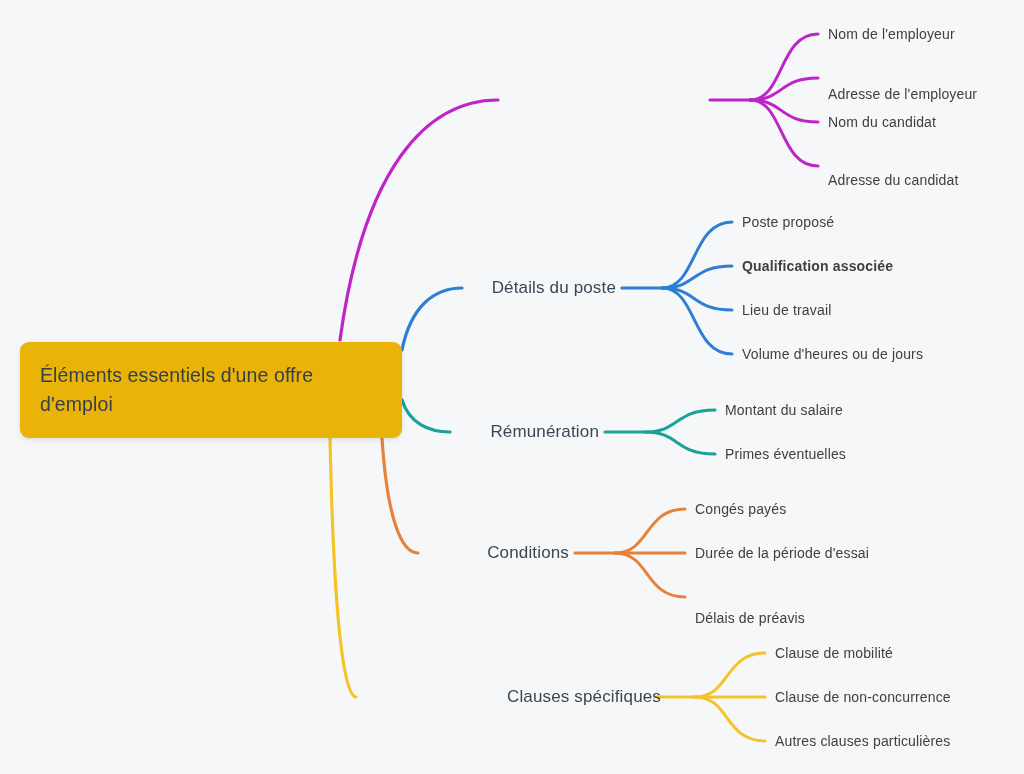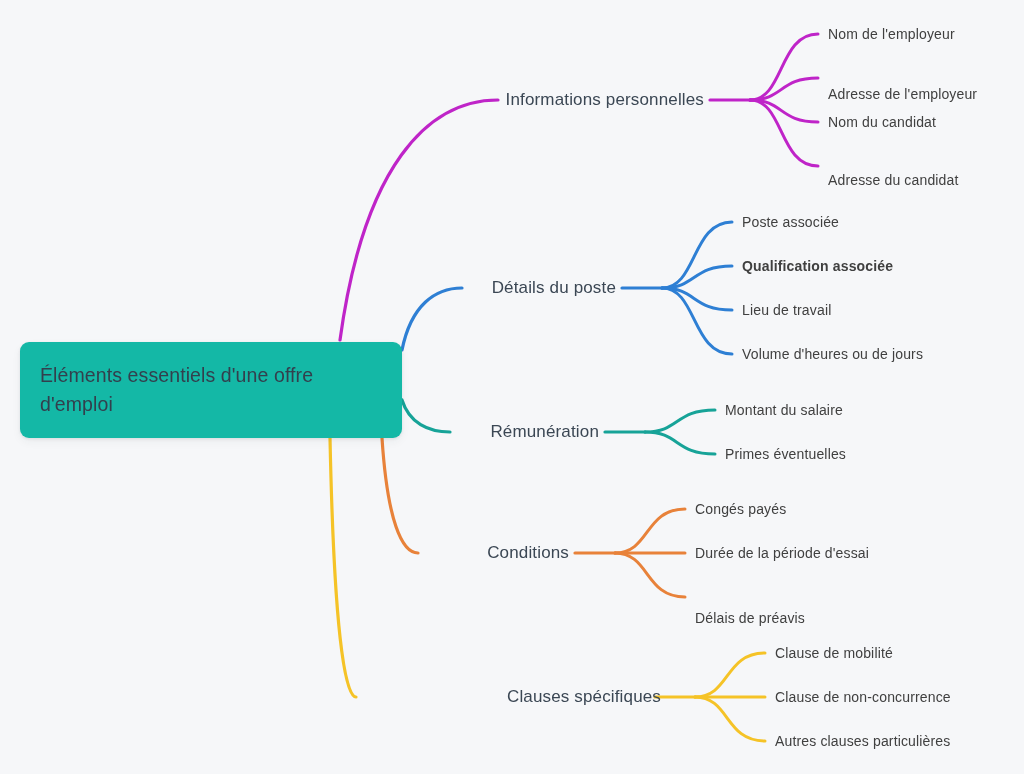--- a/index.html
+++ b/index.html
@@ -106,7 +106,6 @@
     <div class="root-card-text">Éléments essentiels d'une offre d'emploi</div>
   </div>
 
-<div class="branch-label align-right" style="top: 100px; left: 0px; width: 704px;">Informations personnelles</div>
     <div class="leaf-label" style="top: 34px; left: 828px;">Nom de l'employeur</div>
     <div class="leaf-label" style="top: 78px; left: 828px; margin-top: 16px;">Adresse de l'employeur</div>
     <div class="leaf-label" style="top: 122px; left: 828px; text-align: right;">Nom du candidat</div>

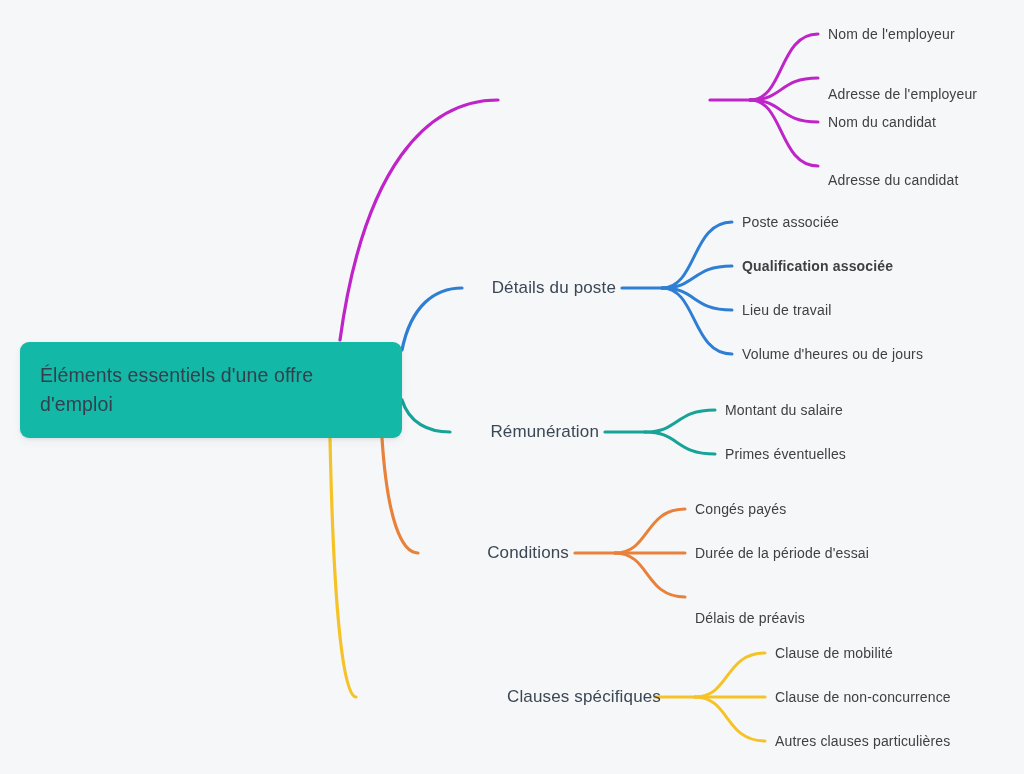--- a/index.html
+++ b/index.html
@@ -111,7 +111,7 @@
     <div class="leaf-label" style="top: 122px; left: 828px; text-align: right;">Nom du candidat</div>
     <div class="leaf-label" style="top: 180px; left: 828px;">Adresse du candidat</div>
     <div class="branch-label align-right" style="top: 288px; left: 0px; width: 616px;">Détails du poste</div>
-    <div class="leaf-label" style="top: 222px; left: 742px;">Poste associée</div>
+    <div class="leaf-label" style="top: 222px; left: 742px;">Poste proposé</div>
     <div class="leaf-label" style="top: 266px; left: 742px; font-weight: bold;">Qualification associée</div>
     <div class="leaf-label" style="top: 310px; left: 742px;">Lieu de travail</div>
     <div class="leaf-label" style="top: 354px; left: 742px;">Volume d'heures ou de jours</div>

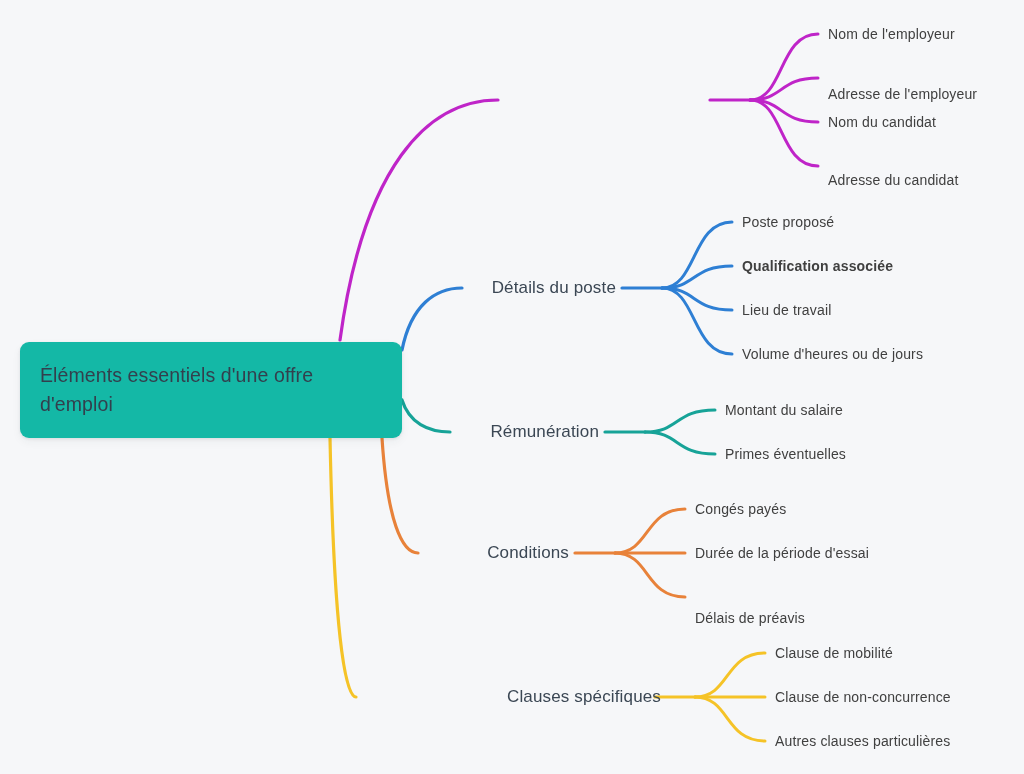--- a/index.html
+++ b/index.html
@@ -32,7 +32,7 @@
     width: 382px;
     height: 96px;
     box-sizing: border-box;
-    background: #14b8a6;
+    background: #eab308;
     border-radius: 9px;
     box-shadow: 0 1px 3px rgba(38, 50, 66, 0.10), 0 4px 10px rgba(38, 50, 66, 0.05);
     display: flex;

